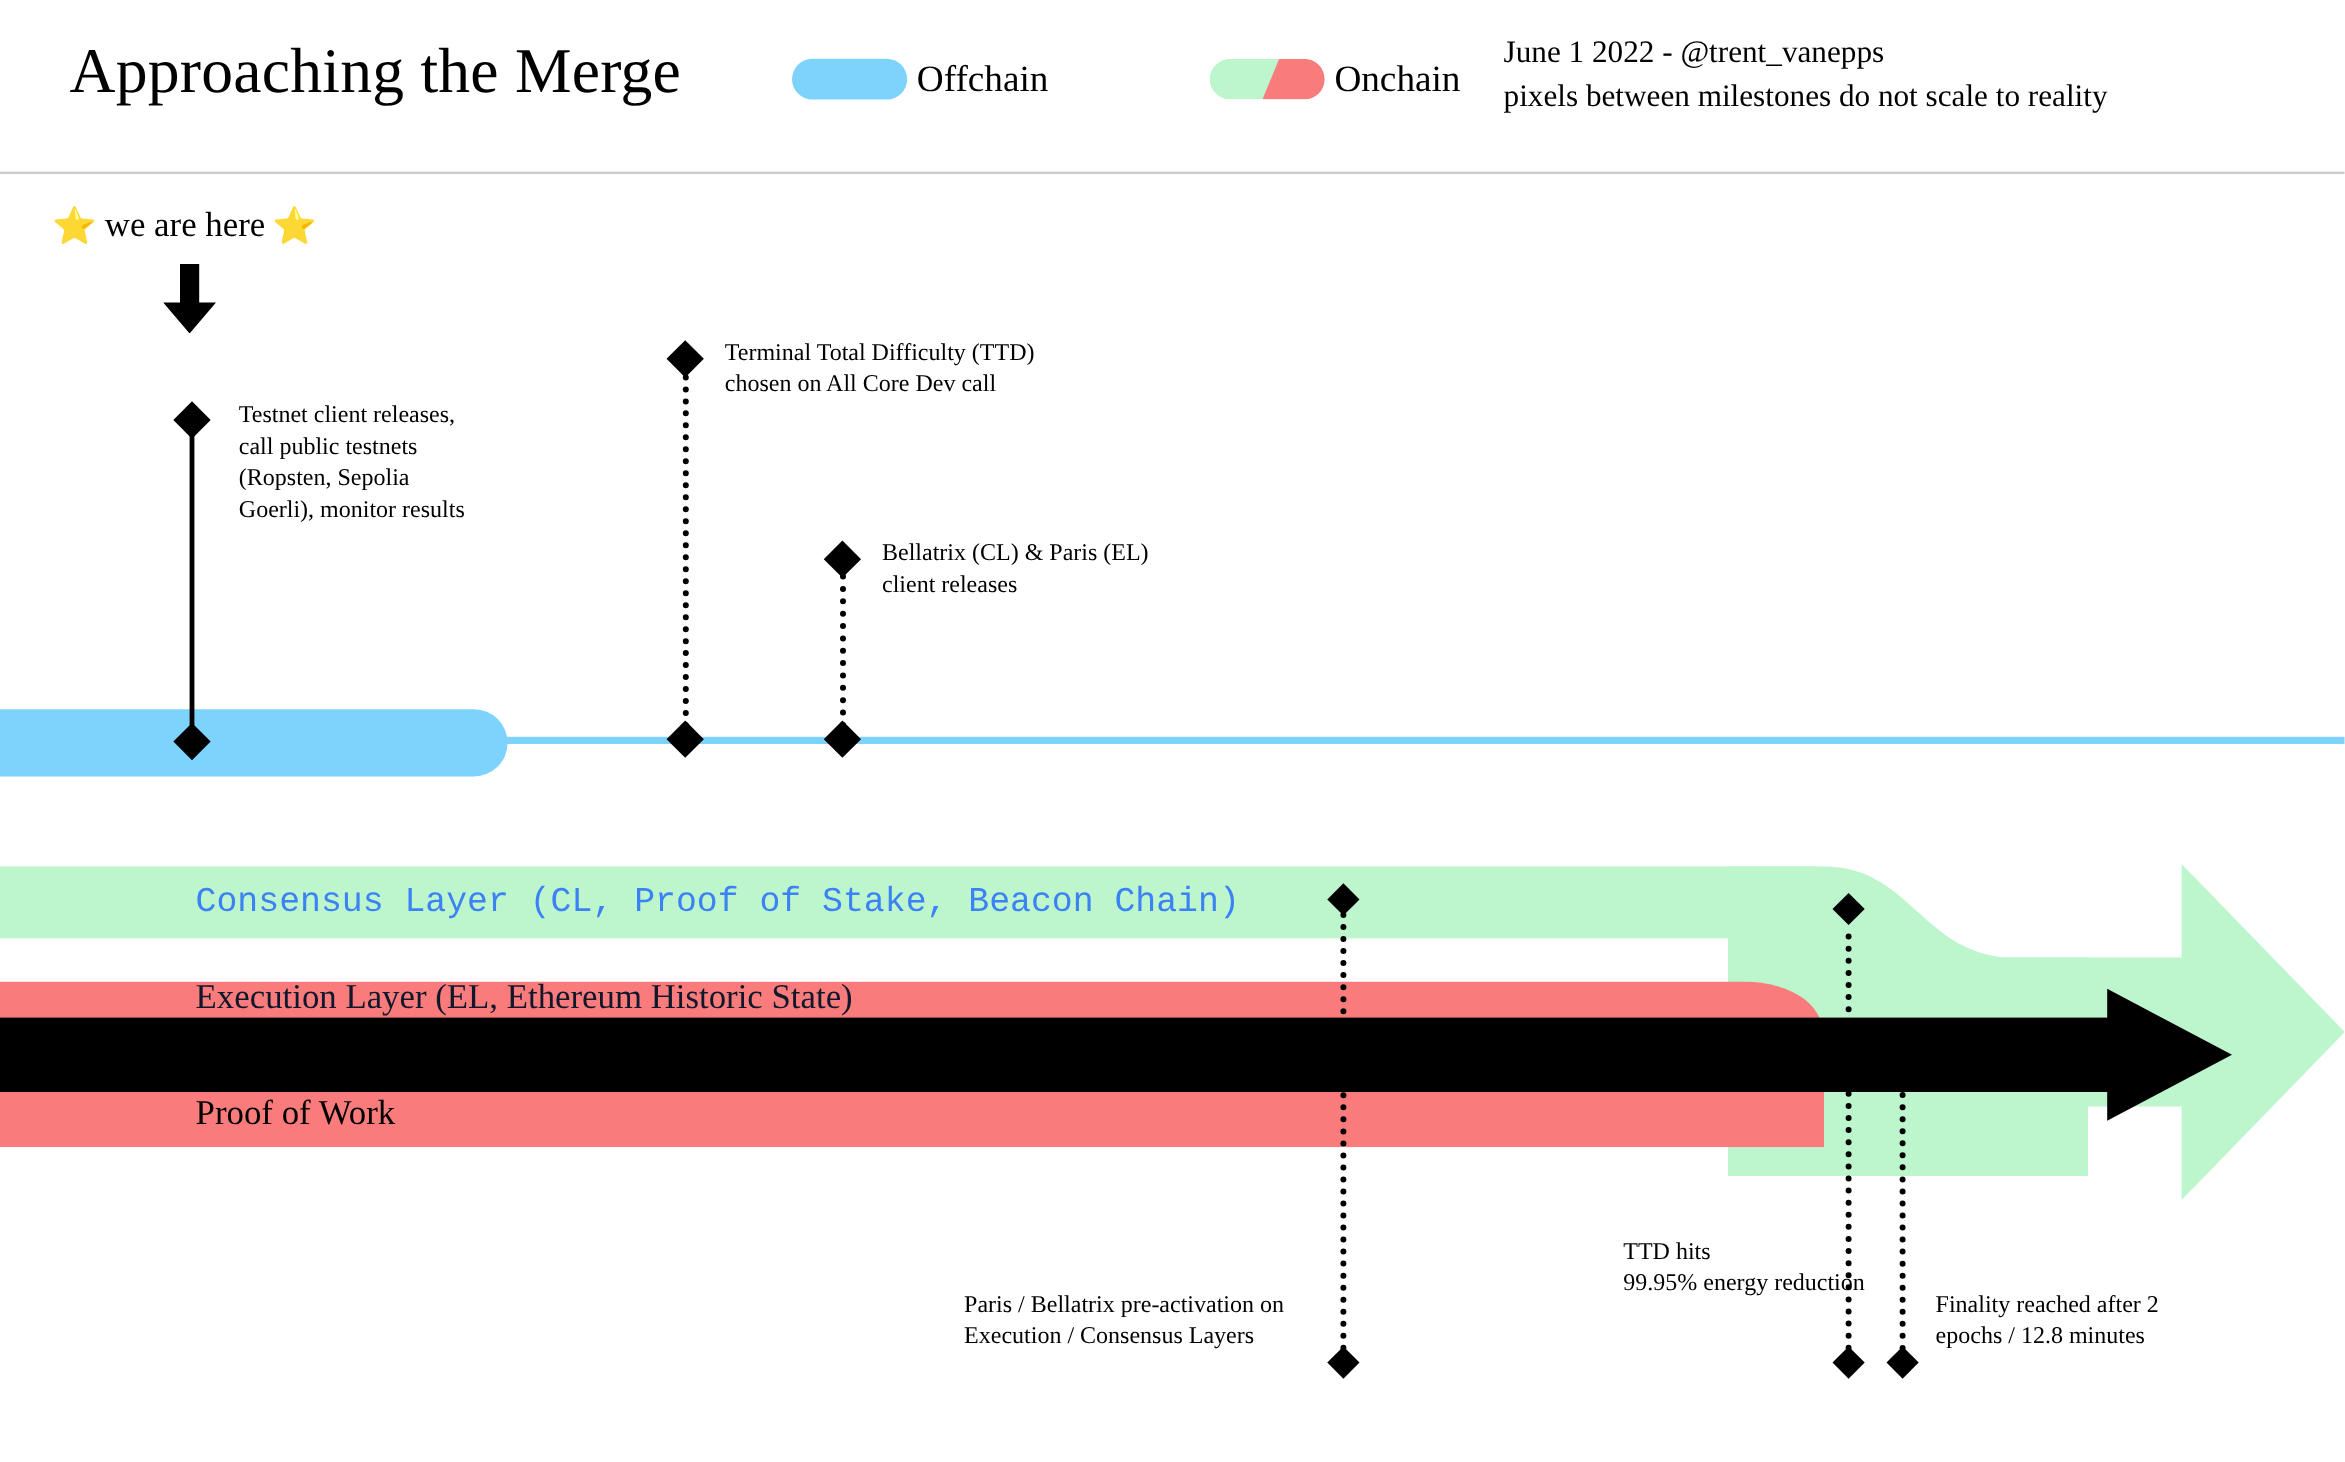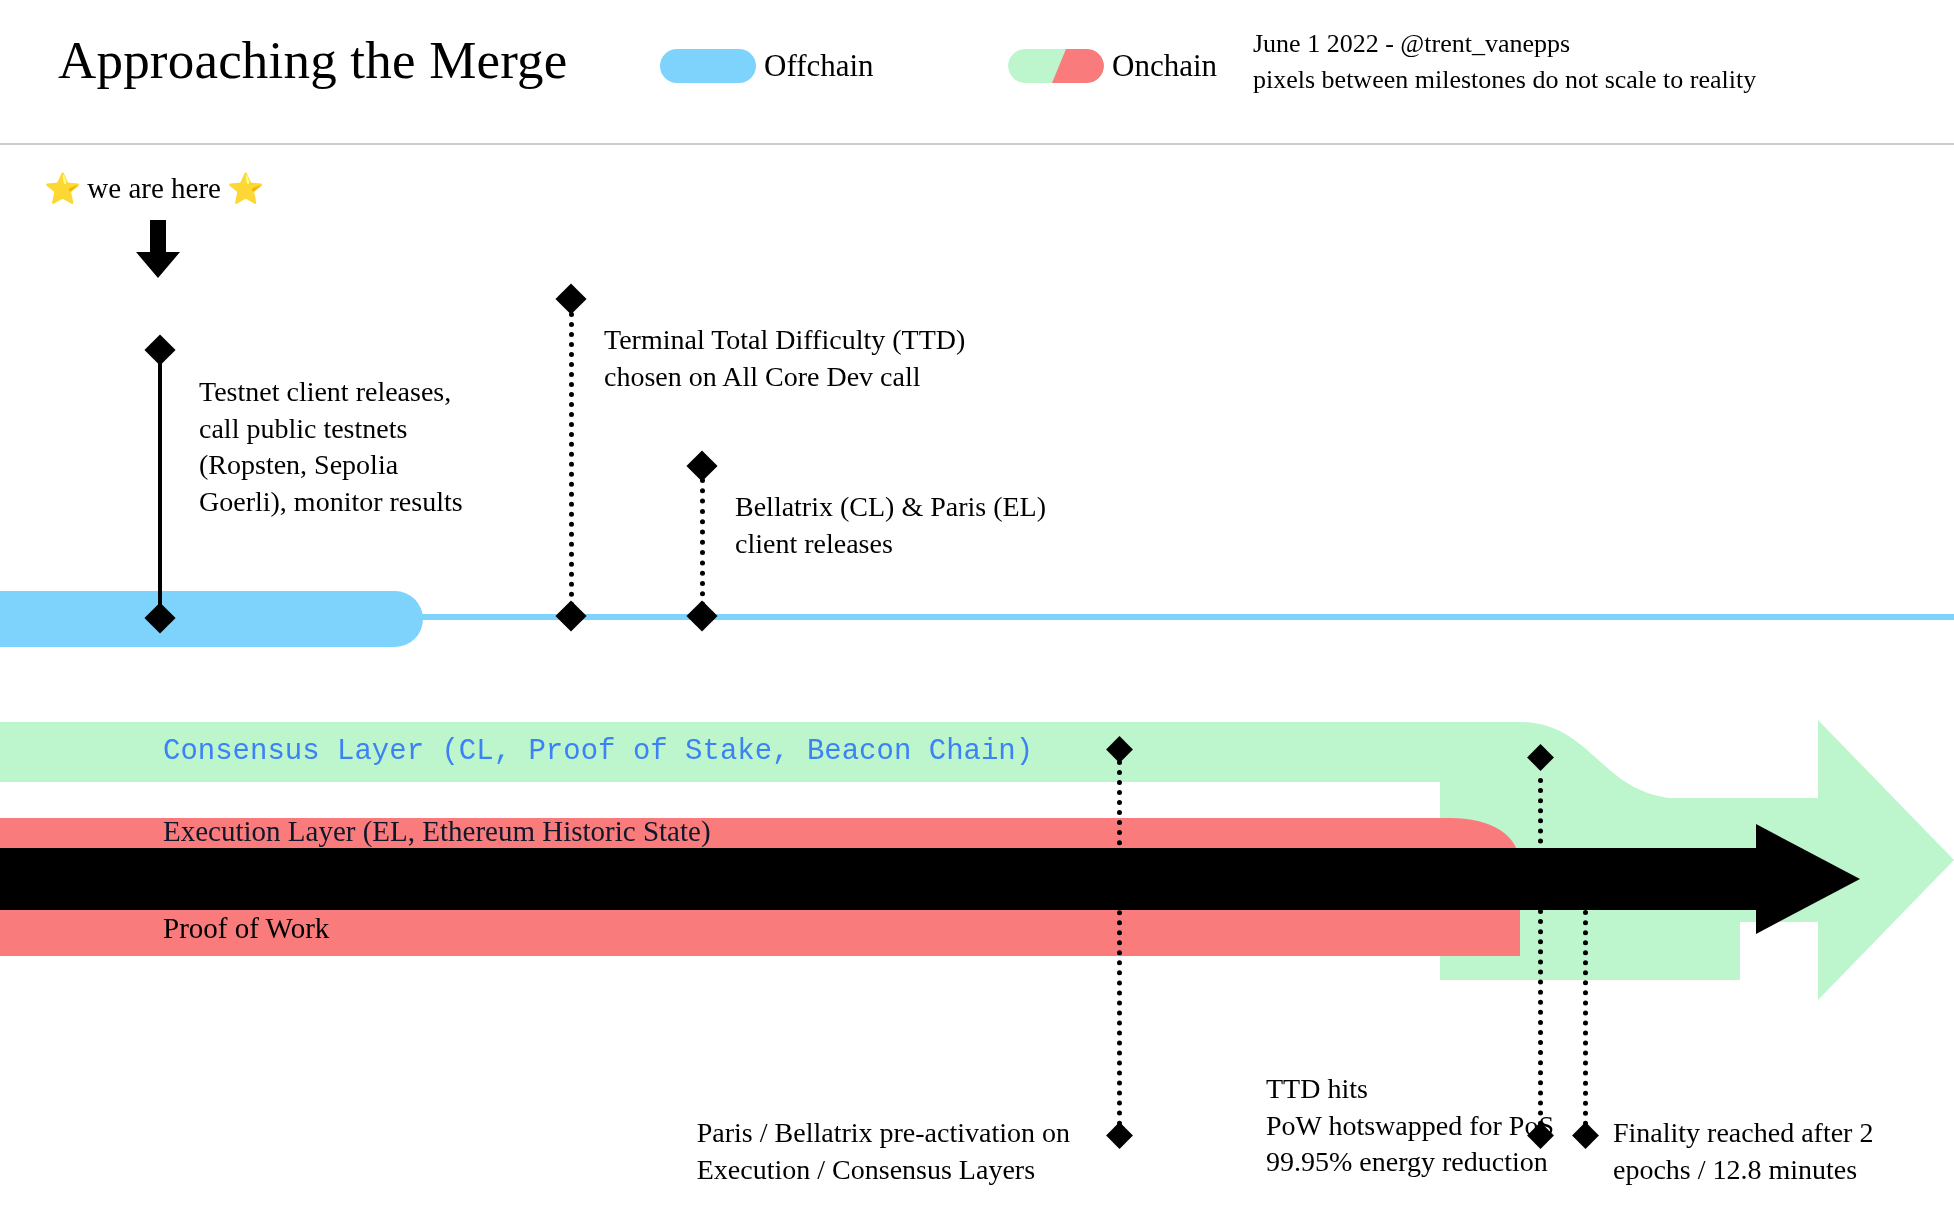--- a/index.html
+++ b/index.html
@@ -111,10 +111,9 @@
 
   .note {
     position: absolute;
-    font-size: 28px;
+    font-size: 20px;
     line-height: 1.31;
     white-space: nowrap;
-    margin-top: 41px;
   }
   .note.right { }
 

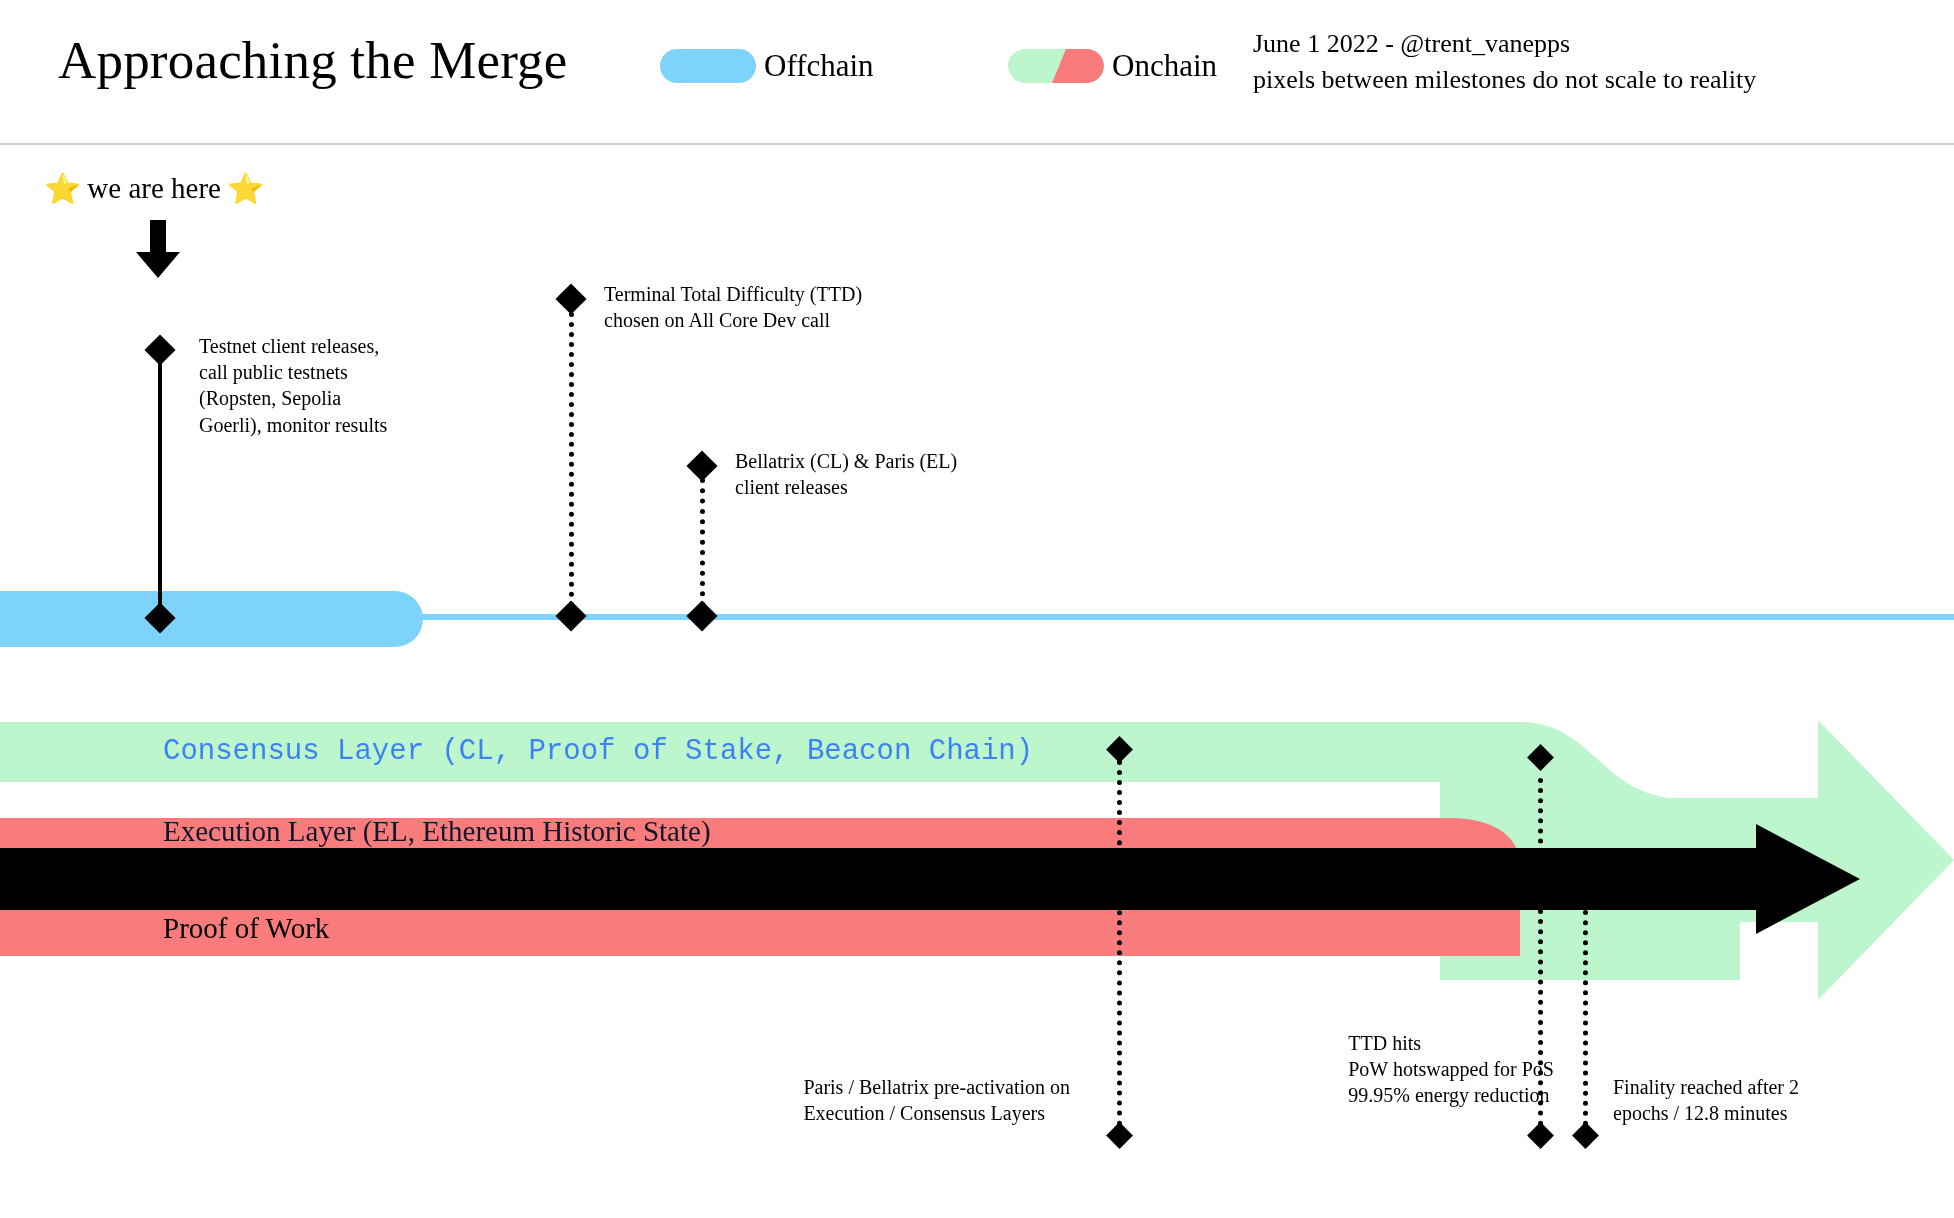--- a/index.html
+++ b/index.html
@@ -308,7 +308,6 @@
   <div class="diamond sm" style="left:1531px; top:1126px;"></div>
   <div class="note right" style="right:400px; top:1030px;">
     <div>TTD hits</div>
-    <div>PoW hotswapped for PoS</div>
     <div>99.95% energy reduction</div>
   </div>
 

